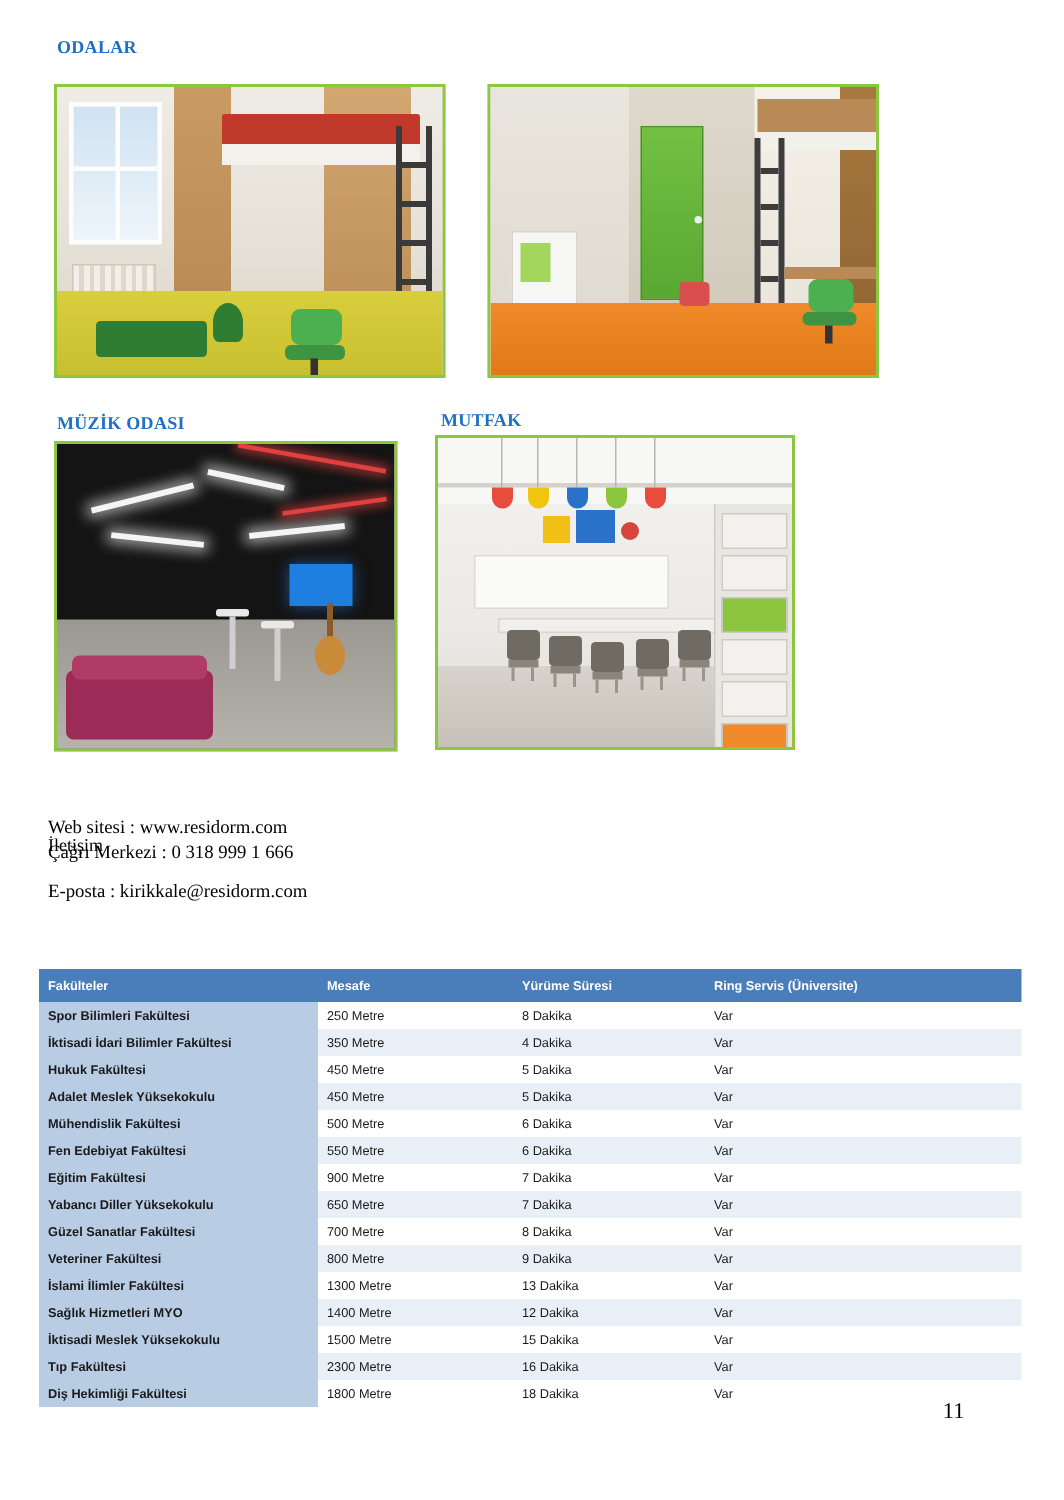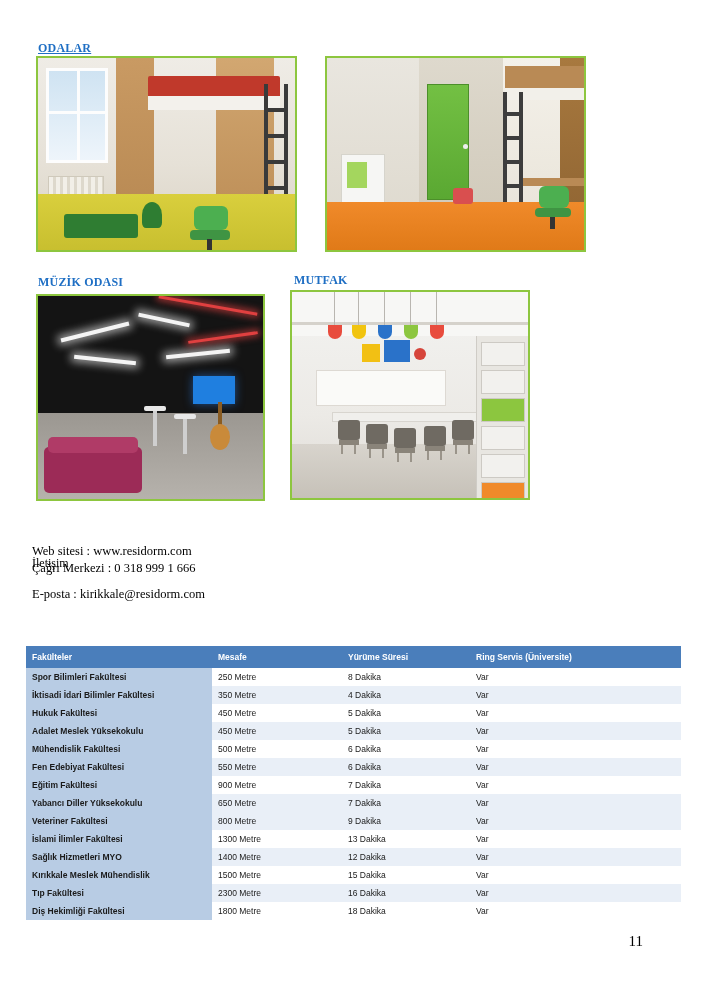--- a/index.html
+++ b/index.html
@@ -31,7 +31,7 @@
     color: #1f6fc4;
     letter-spacing: 0.2px;
   }
-  #h-odalar { position: absolute; left: 38px; top: 41px; text-decoration: underline; }
+  #h-odalar { position: absolute; left: 38px; top: 24px; }
   #h-muzik  { position: absolute; left: 38px; top: 275px; }
   #h-mutfak { position: absolute; left: 294px; top: 273px; }
 

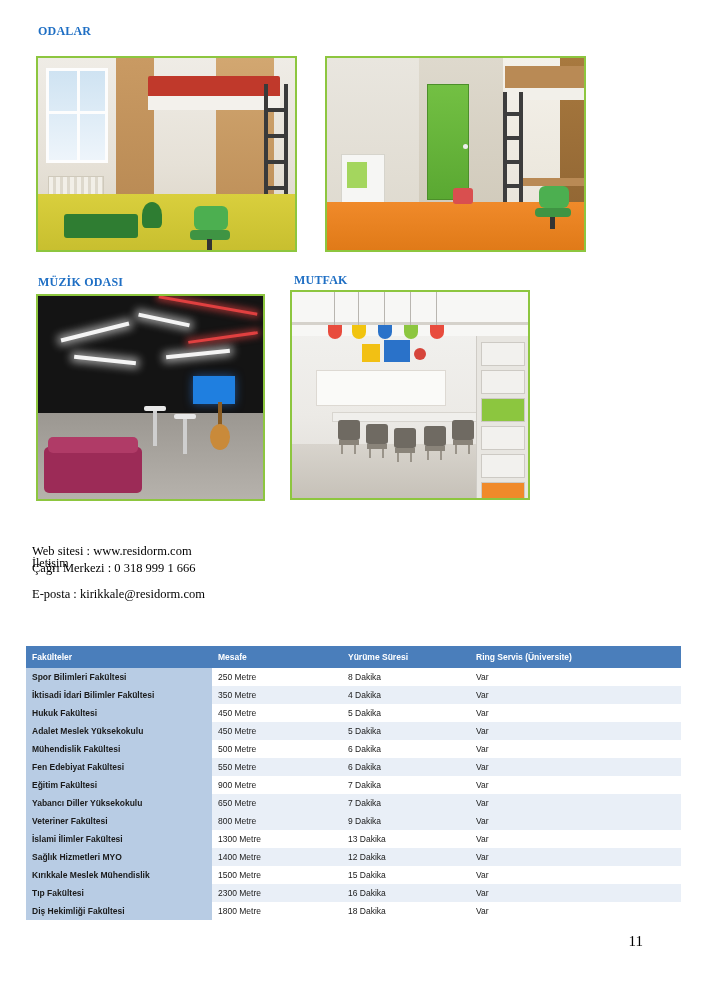--- a/index.html
+++ b/index.html
@@ -397,6 +397,12 @@
           <td class="c2">7 Dakika</td>
           <td class="c3">Var</td>
         </tr>
+        <tr>
+          <td class="c0">Güzel Sanatlar  Fakültesi</td>
+          <td class="c1">700 Metre</td>
+          <td class="c2">8 Dakika</td>
+          <td class="c3">Var</td>
+        </tr>
         <tr class="alt">
           <td class="c0">Veteriner Fakültesi</td>
           <td class="c1">800 Metre</td>

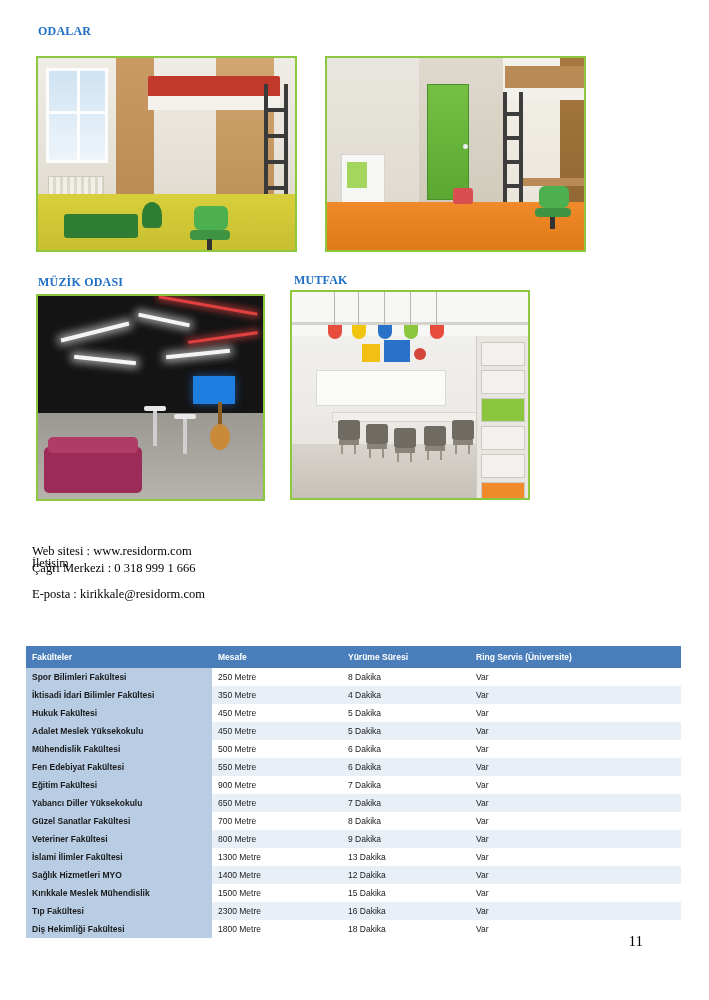--- a/index.html
+++ b/index.html
@@ -422,7 +422,7 @@
           <td class="c3">Var</td>
         </tr>
         <tr>
-          <td class="c0">Kırıkkale Meslek Mühendislik</td>
+          <td class="c0">İktisadi Meslek Yüksekokulu</td>
           <td class="c1">1500 Metre</td>
           <td class="c2">15 Dakika</td>
           <td class="c3">Var</td>

